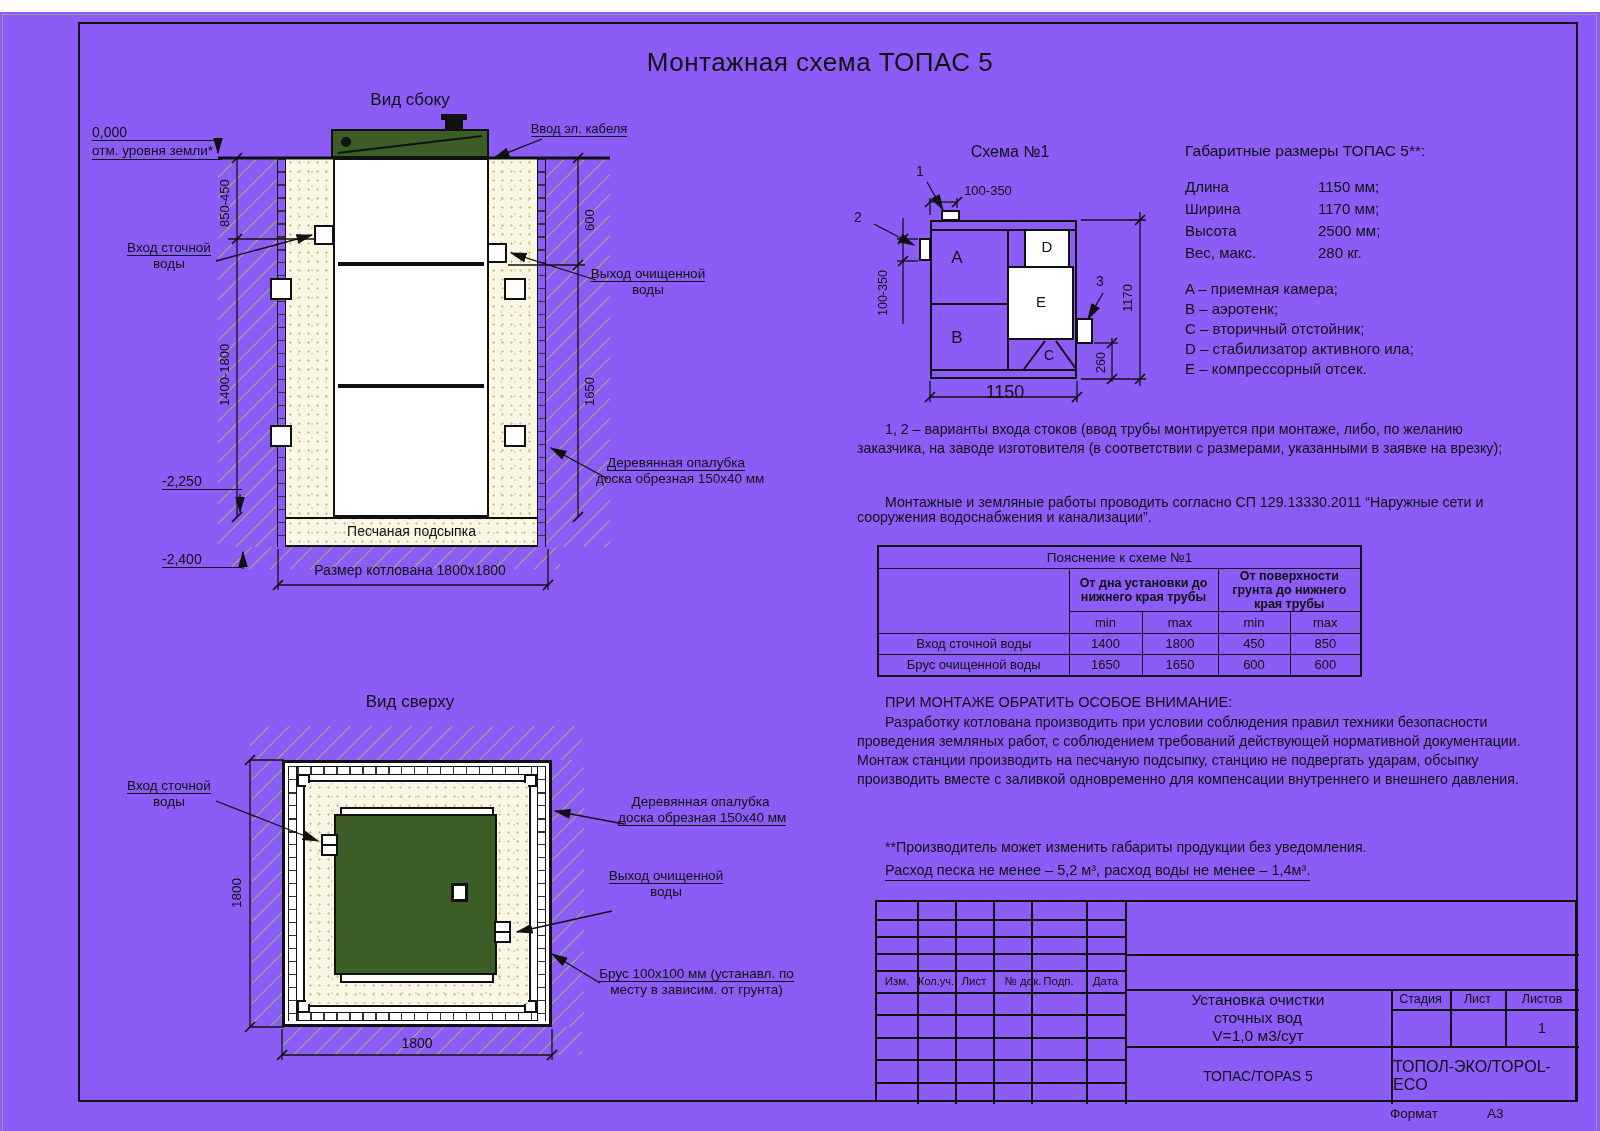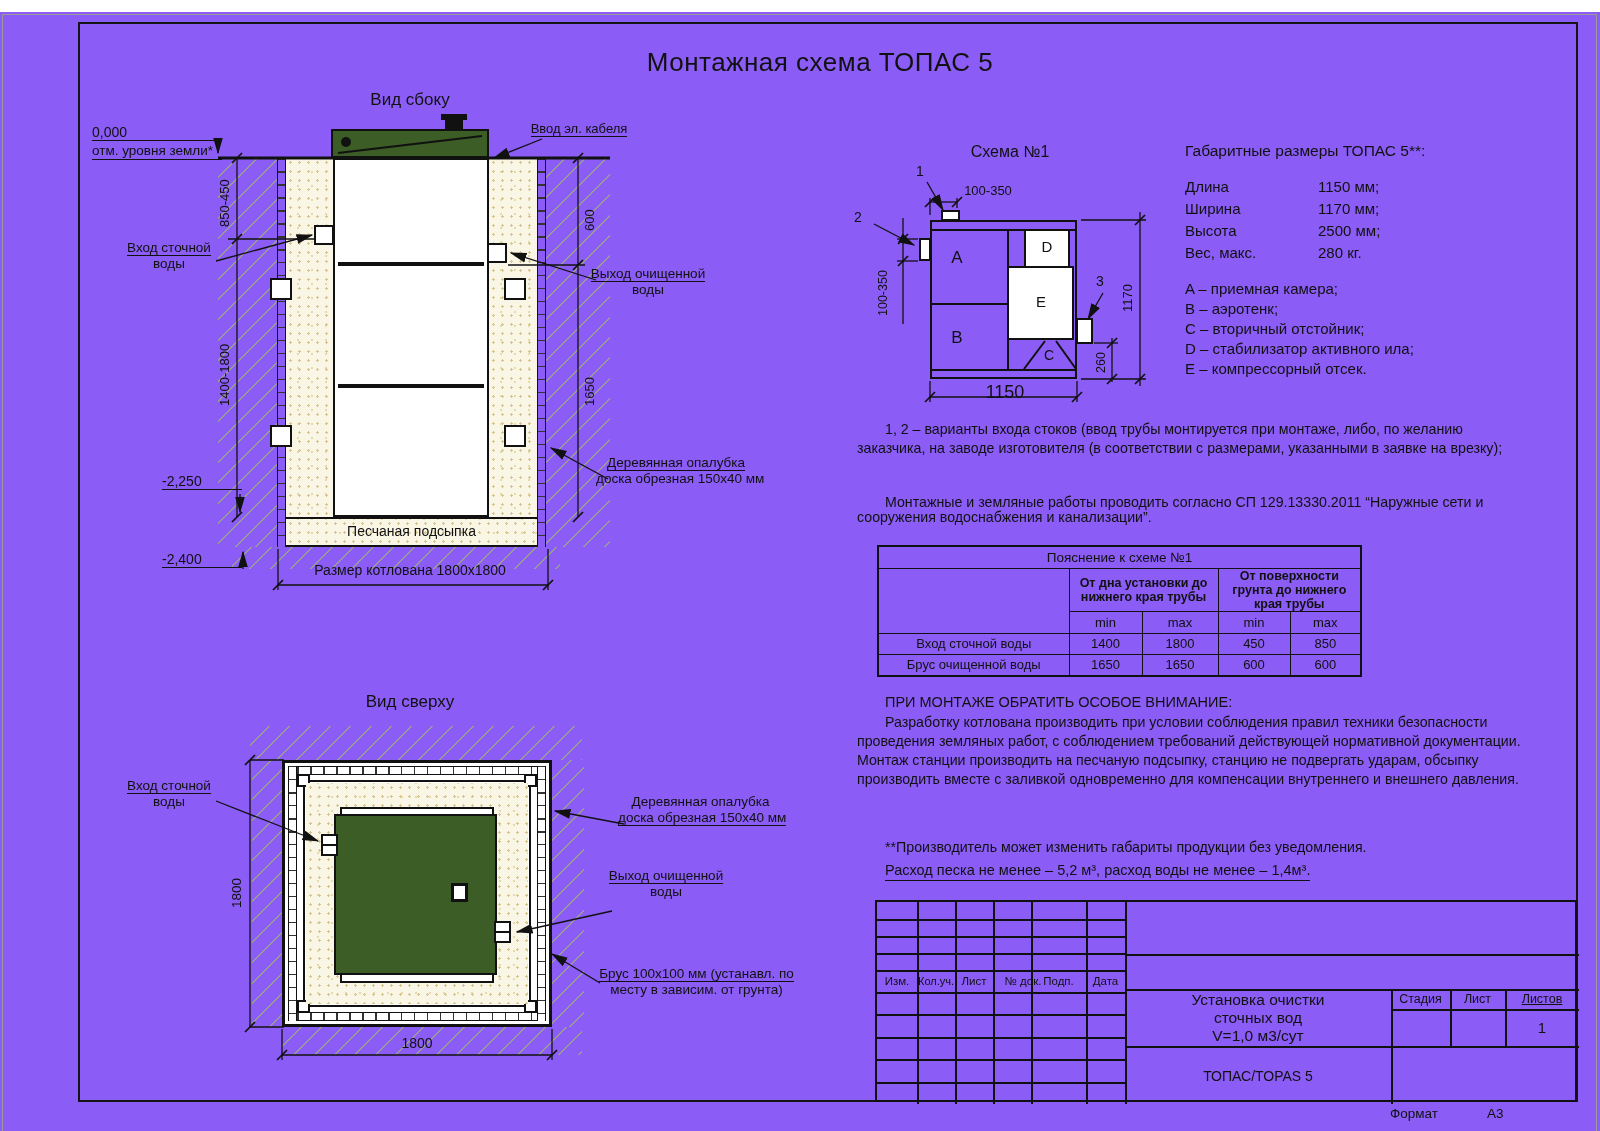--- a/index.html
+++ b/index.html
@@ -270,7 +270,7 @@
 
     <div class="txt ctr" style="left:514px;top:90px;width:59px;font-size:12.5px;">Стадия</div>
     <div class="txt ctr" style="left:573px;top:90px;width:55px;font-size:12.5px;">Лист</div>
-    <div class="txt ctr" style="left:628px;top:90px;width:74px;font-size:12.5px;text-decoration:underline;">Листов</div>
+    <div class="txt ctr" style="left:628px;top:90px;width:74px;font-size:12.5px;">Листов</div>
     <div class="txt ctr" style="left:628px;top:117px;width:74px;font-size:15px;">1</div>
 
     <div class="abs" style="left:248px;top:88px;width:266px;height:56px;display:flex;flex-direction:column;justify-content:center;align-items:center;font-size:15.5px;line-height:18px;">

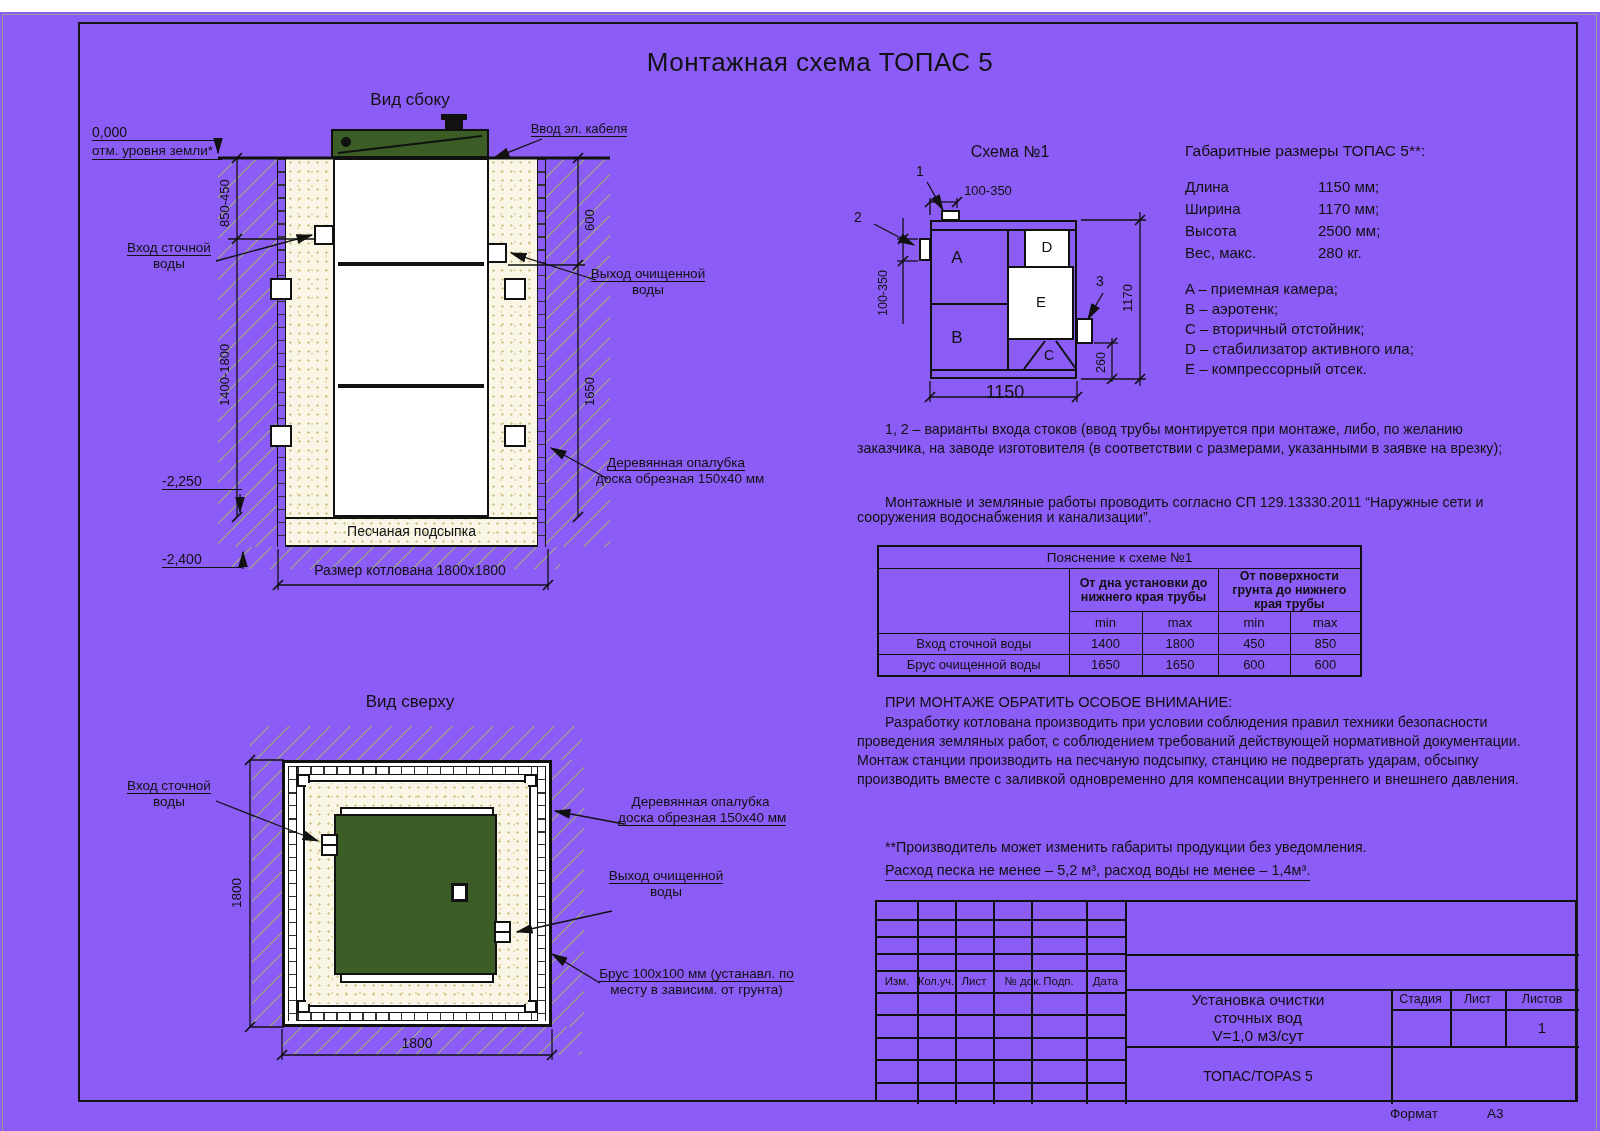--- a/index.html
+++ b/index.html
@@ -279,6 +279,7 @@
       <span>V=1,0 м3/сут</span>
     </div>
     <div class="abs" style="left:248px;top:146px;width:266px;height:56px;display:flex;justify-content:center;align-items:center;font-size:14px;">ТОПАС/TOPAS 5</div>
+    <div class="abs" style="left:516px;top:146px;width:186px;height:56px;display:flex;justify-content:center;align-items:center;font-size:16px;">ТОПОЛ-ЭКО/TOPOL-ECO</div>
   </div>
 
   <div class="txt" style="left:1390px;top:1094px;font-size:13.5px;">Формат</div>

